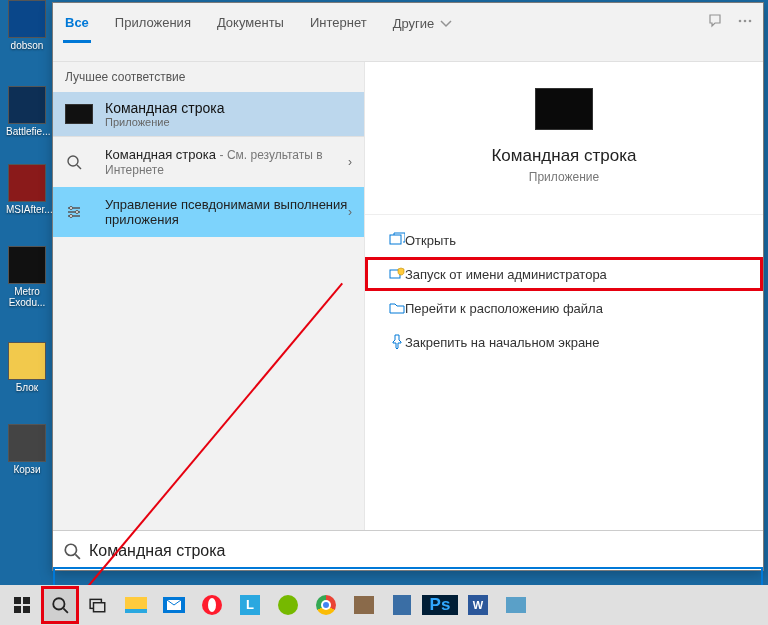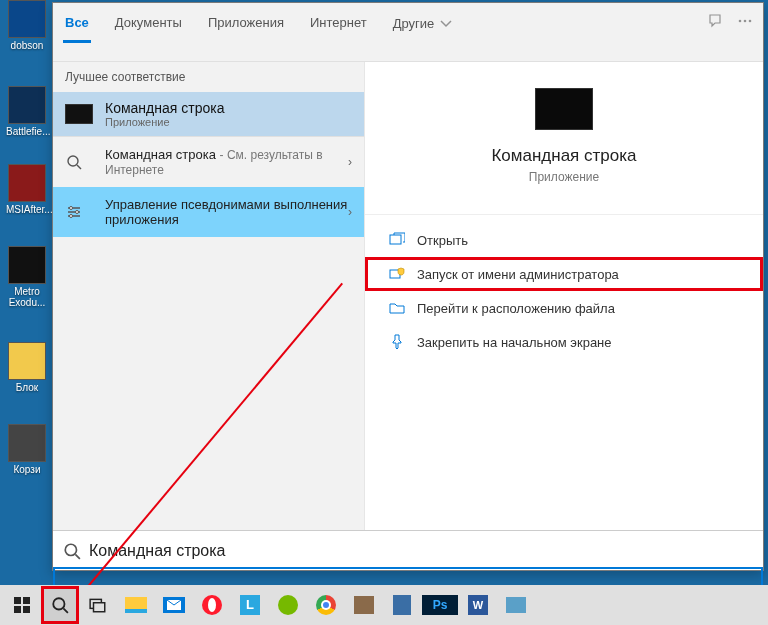--- a/index.html
+++ b/index.html
@@ -59,8 +59,8 @@
 <div class="sp">
   <div class="tabs">
     <div class="tab act">Все</div>
+    <div class="tab">Приложения</div>
     <div class="tab">Документы</div>
-    <div class="tab">Приложения</div>
     <div class="tab">Интернет</div>
     <div class="tab">
         <span>Другие</span>

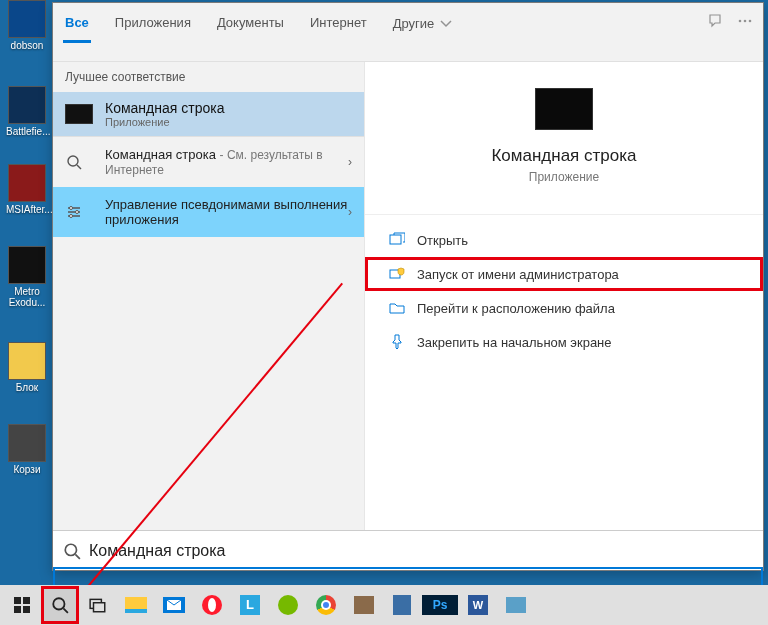--- a/index.html
+++ b/index.html
@@ -30,7 +30,7 @@
 .prev .pt{font-size:17px;color:#222;margin-top:16px}
 .prev .ps{font-size:12px;color:#777;margin-top:4px}
 .acts{margin-top:14px;border-top:1px solid #eee;padding:8px 0}
-.act-row{display:flex;align-items:center;gap:12px;padding:9px 24px;font-size:13px;color:#333;cursor:pointer}
+.act-row{display:flex;align-items:center;padding:9px 24px;font-size:13px;color:#333;cursor:pointer}
 .act-row.hl{outline:3px solid #e6000f;outline-offset:-3px}
 .aic{width:16px;height:16px;color:#0078d7}
 .sb{height:40px;background:#fff;border-top:1px solid #ccc;display:flex;align-items:center;padding:0 10px;gap:8px}

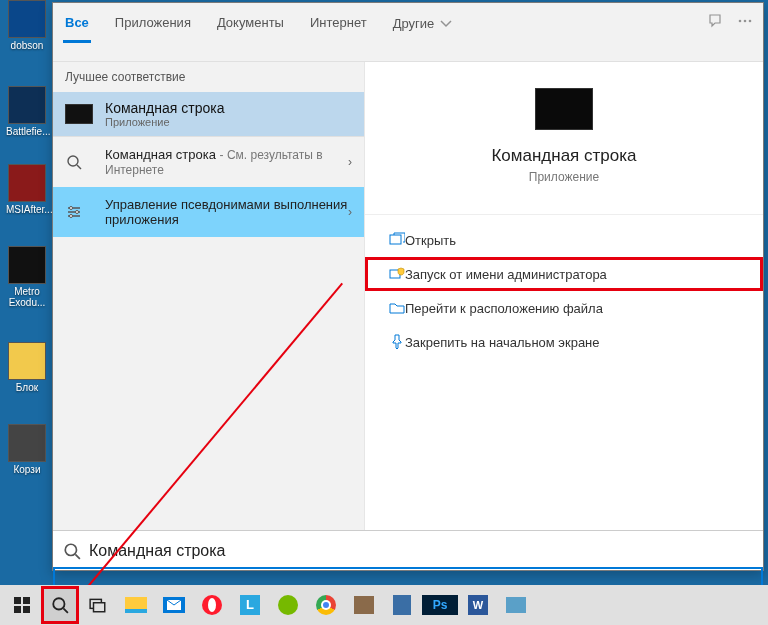--- a/index.html
+++ b/index.html
@@ -223,7 +223,7 @@
       <div style="width:18px;height:20px;background:#3a6ea5"></div>
     </div>
   <div class="tb">
-      <div style="width:42px;height:20px;background:#001e36;color:#31a8ff;font-size:12px;font-weight:bold;text-align:center;line-height:20px">Ps</div>
+      <div style="width:42px;height:20px;background:#001e36;color:#31a8ff;font-size:17px;font-weight:bold;text-align:center;line-height:20px">Ps</div>
     </div>
   <div class="tb">
       <div style="width:20px;height:20px;background:#2b579a;color:#fff;font-size:11px;font-weight:bold;text-align:center;line-height:20px">W</div>

